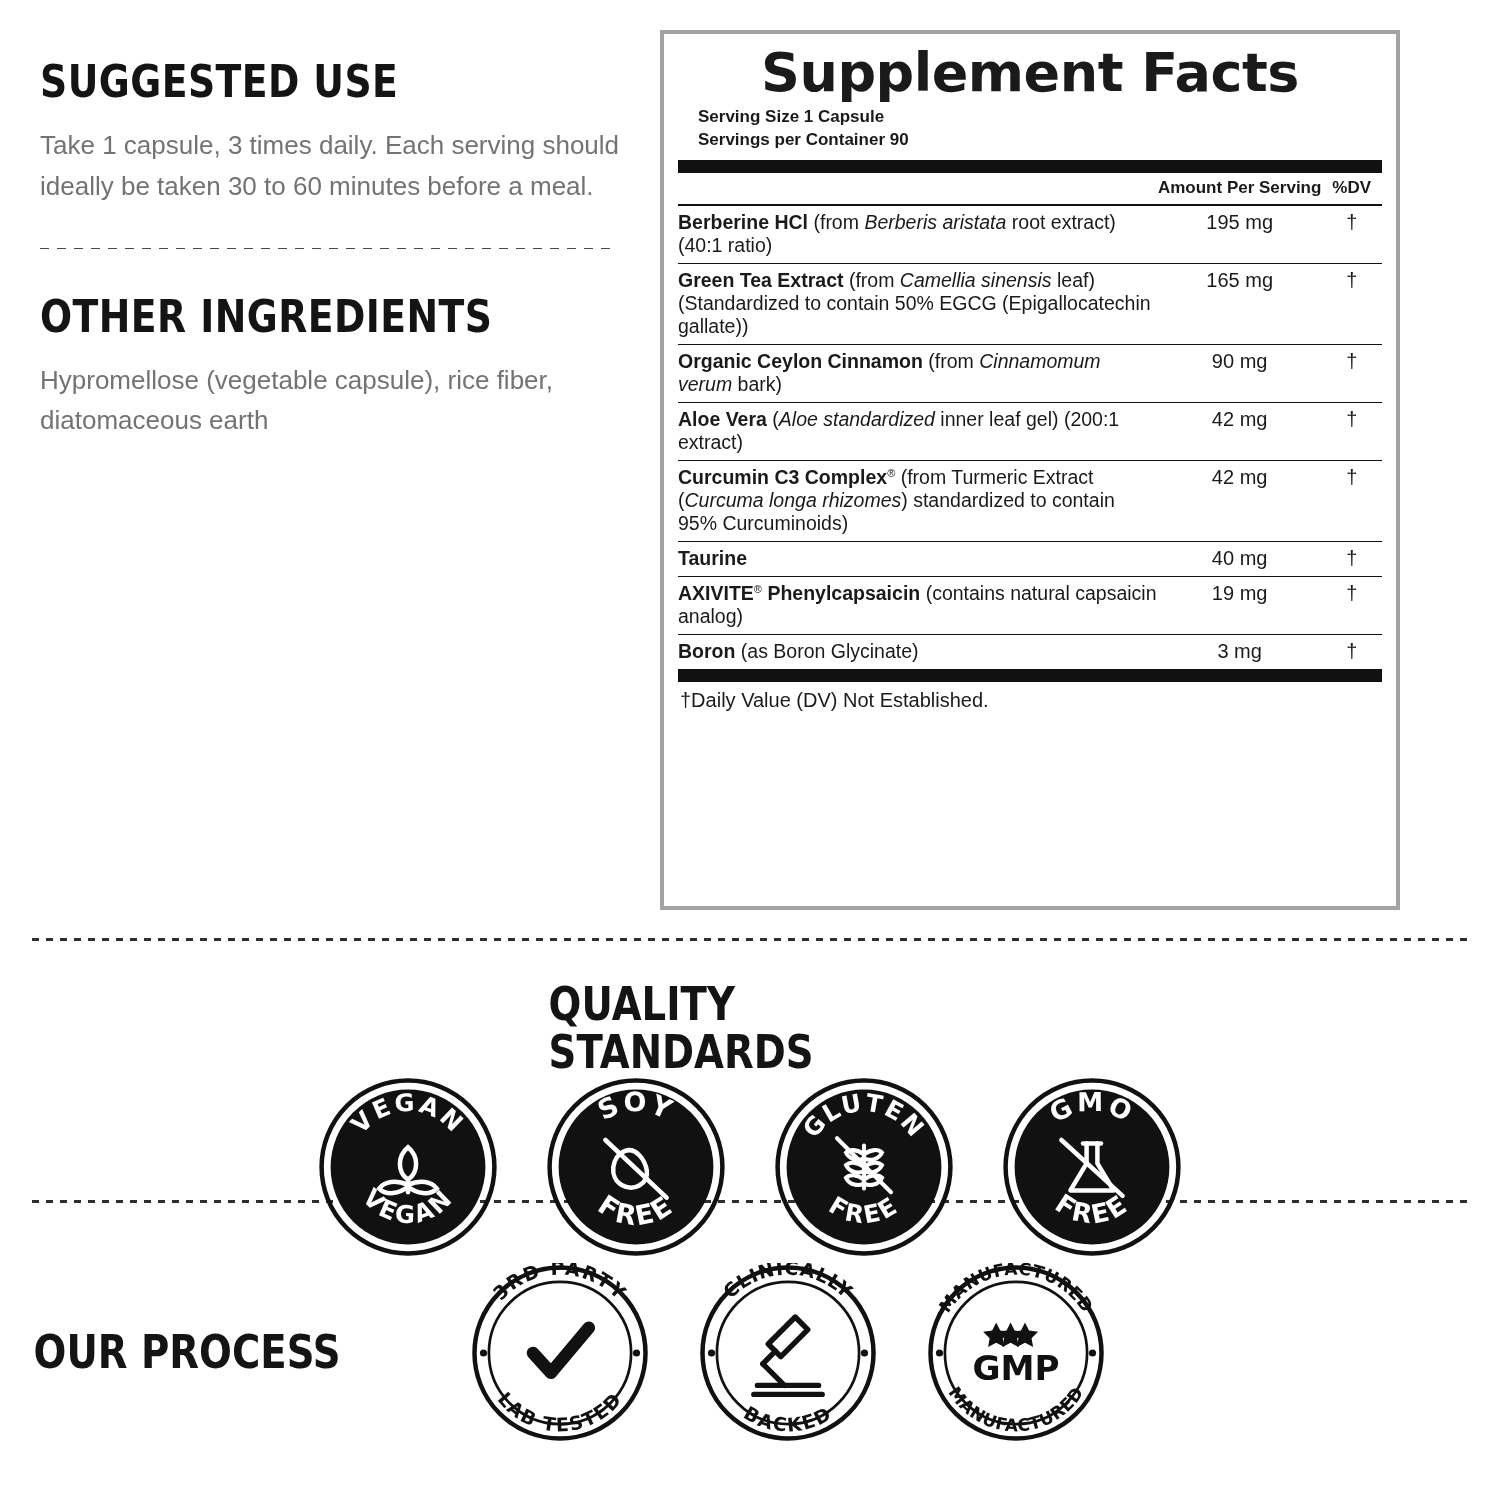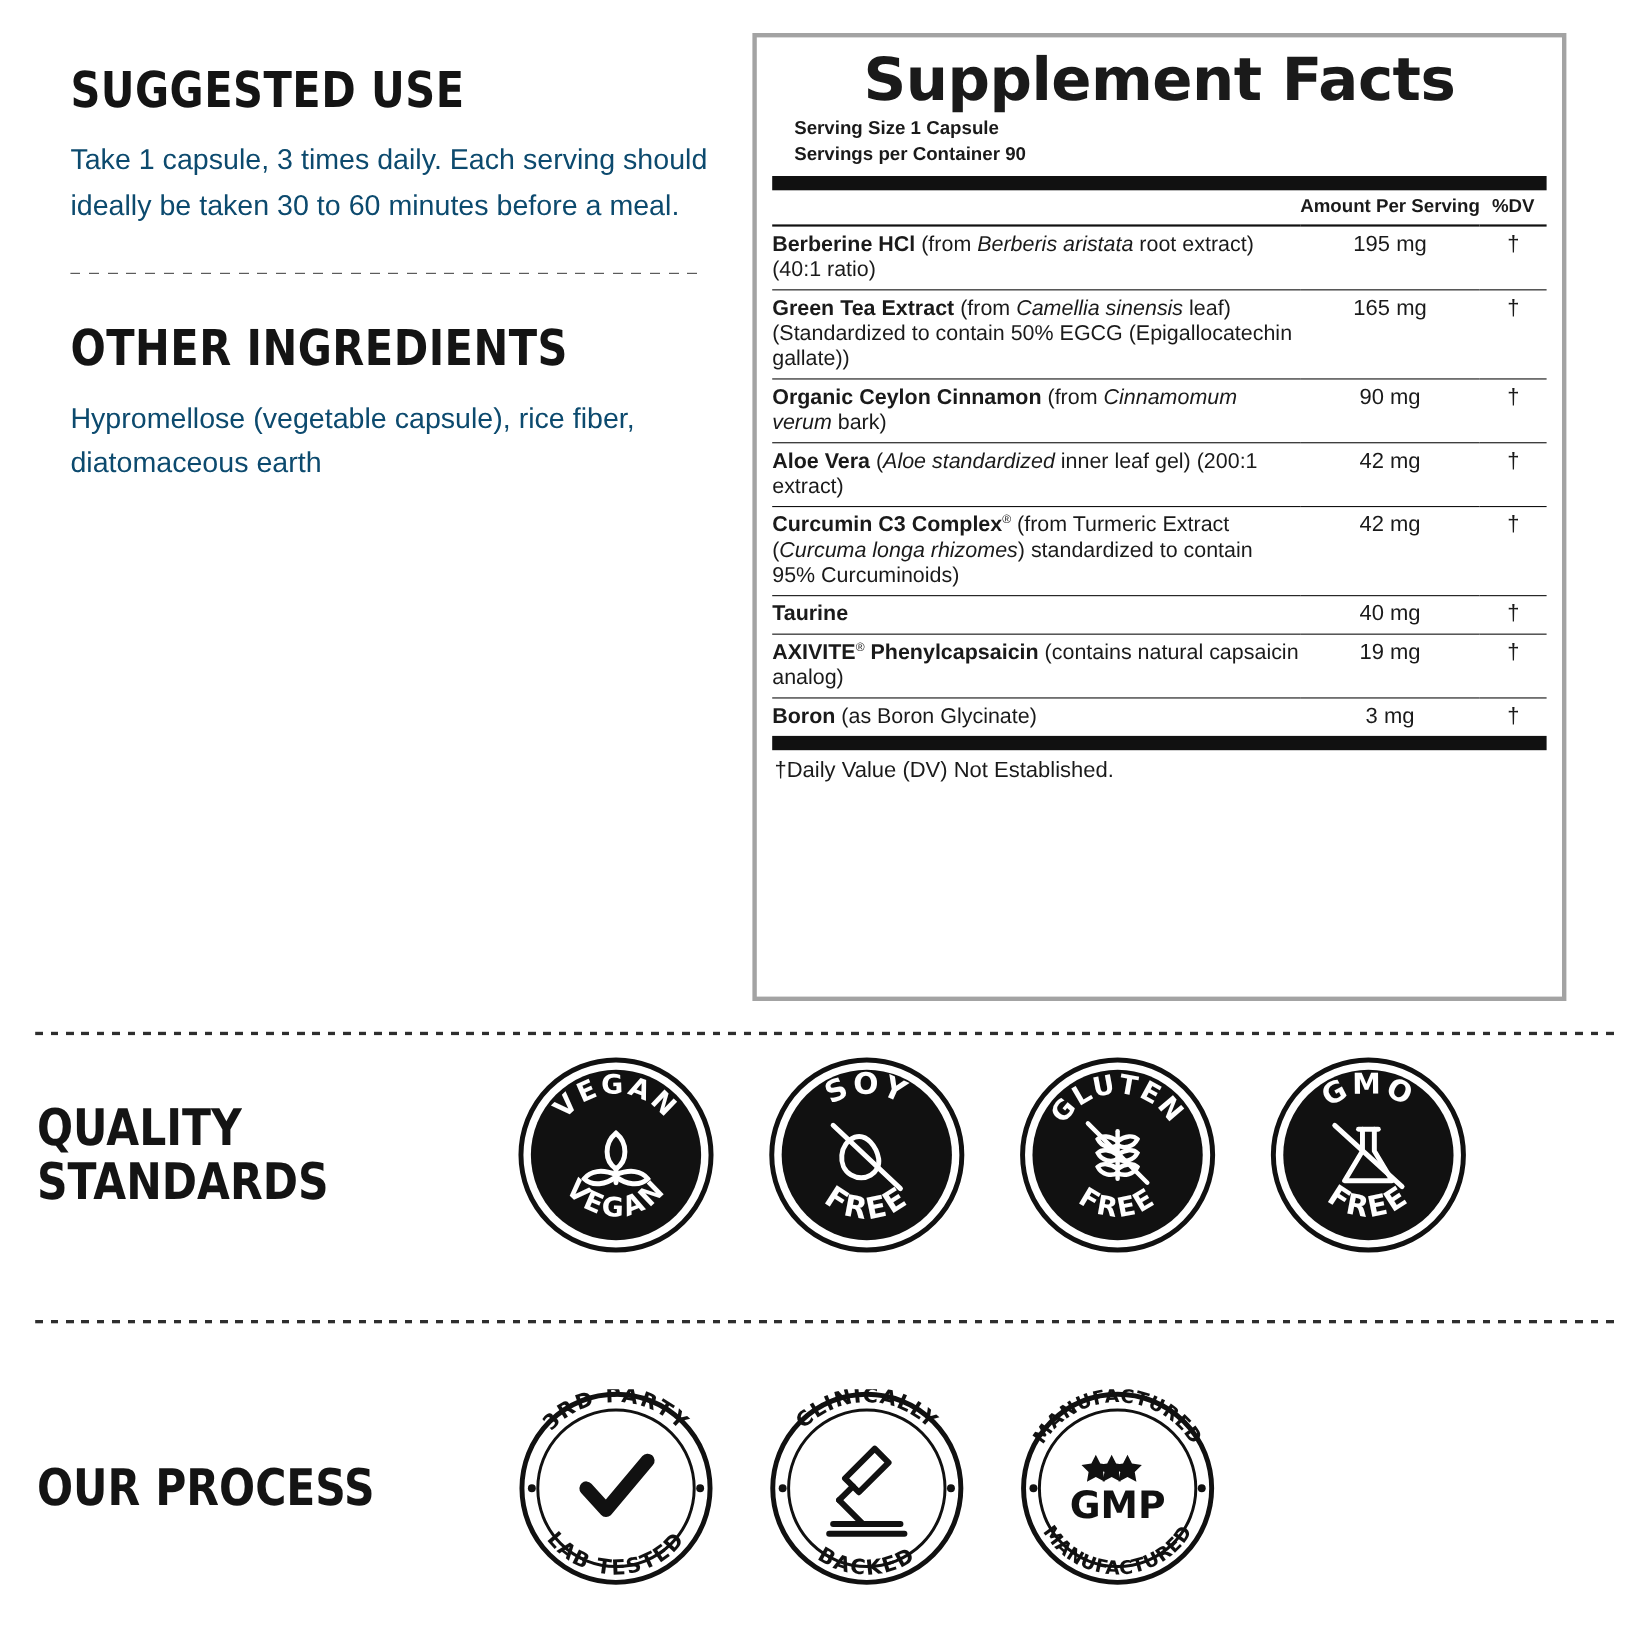--- a/index.html
+++ b/index.html
@@ -17,7 +17,7 @@
   
   .top-area {
     display: flex;
-    padding: 30px 40px 0 64px;
+    padding: 30px 40px 0 40px;
     height: 920px;
   }
   .left-col {

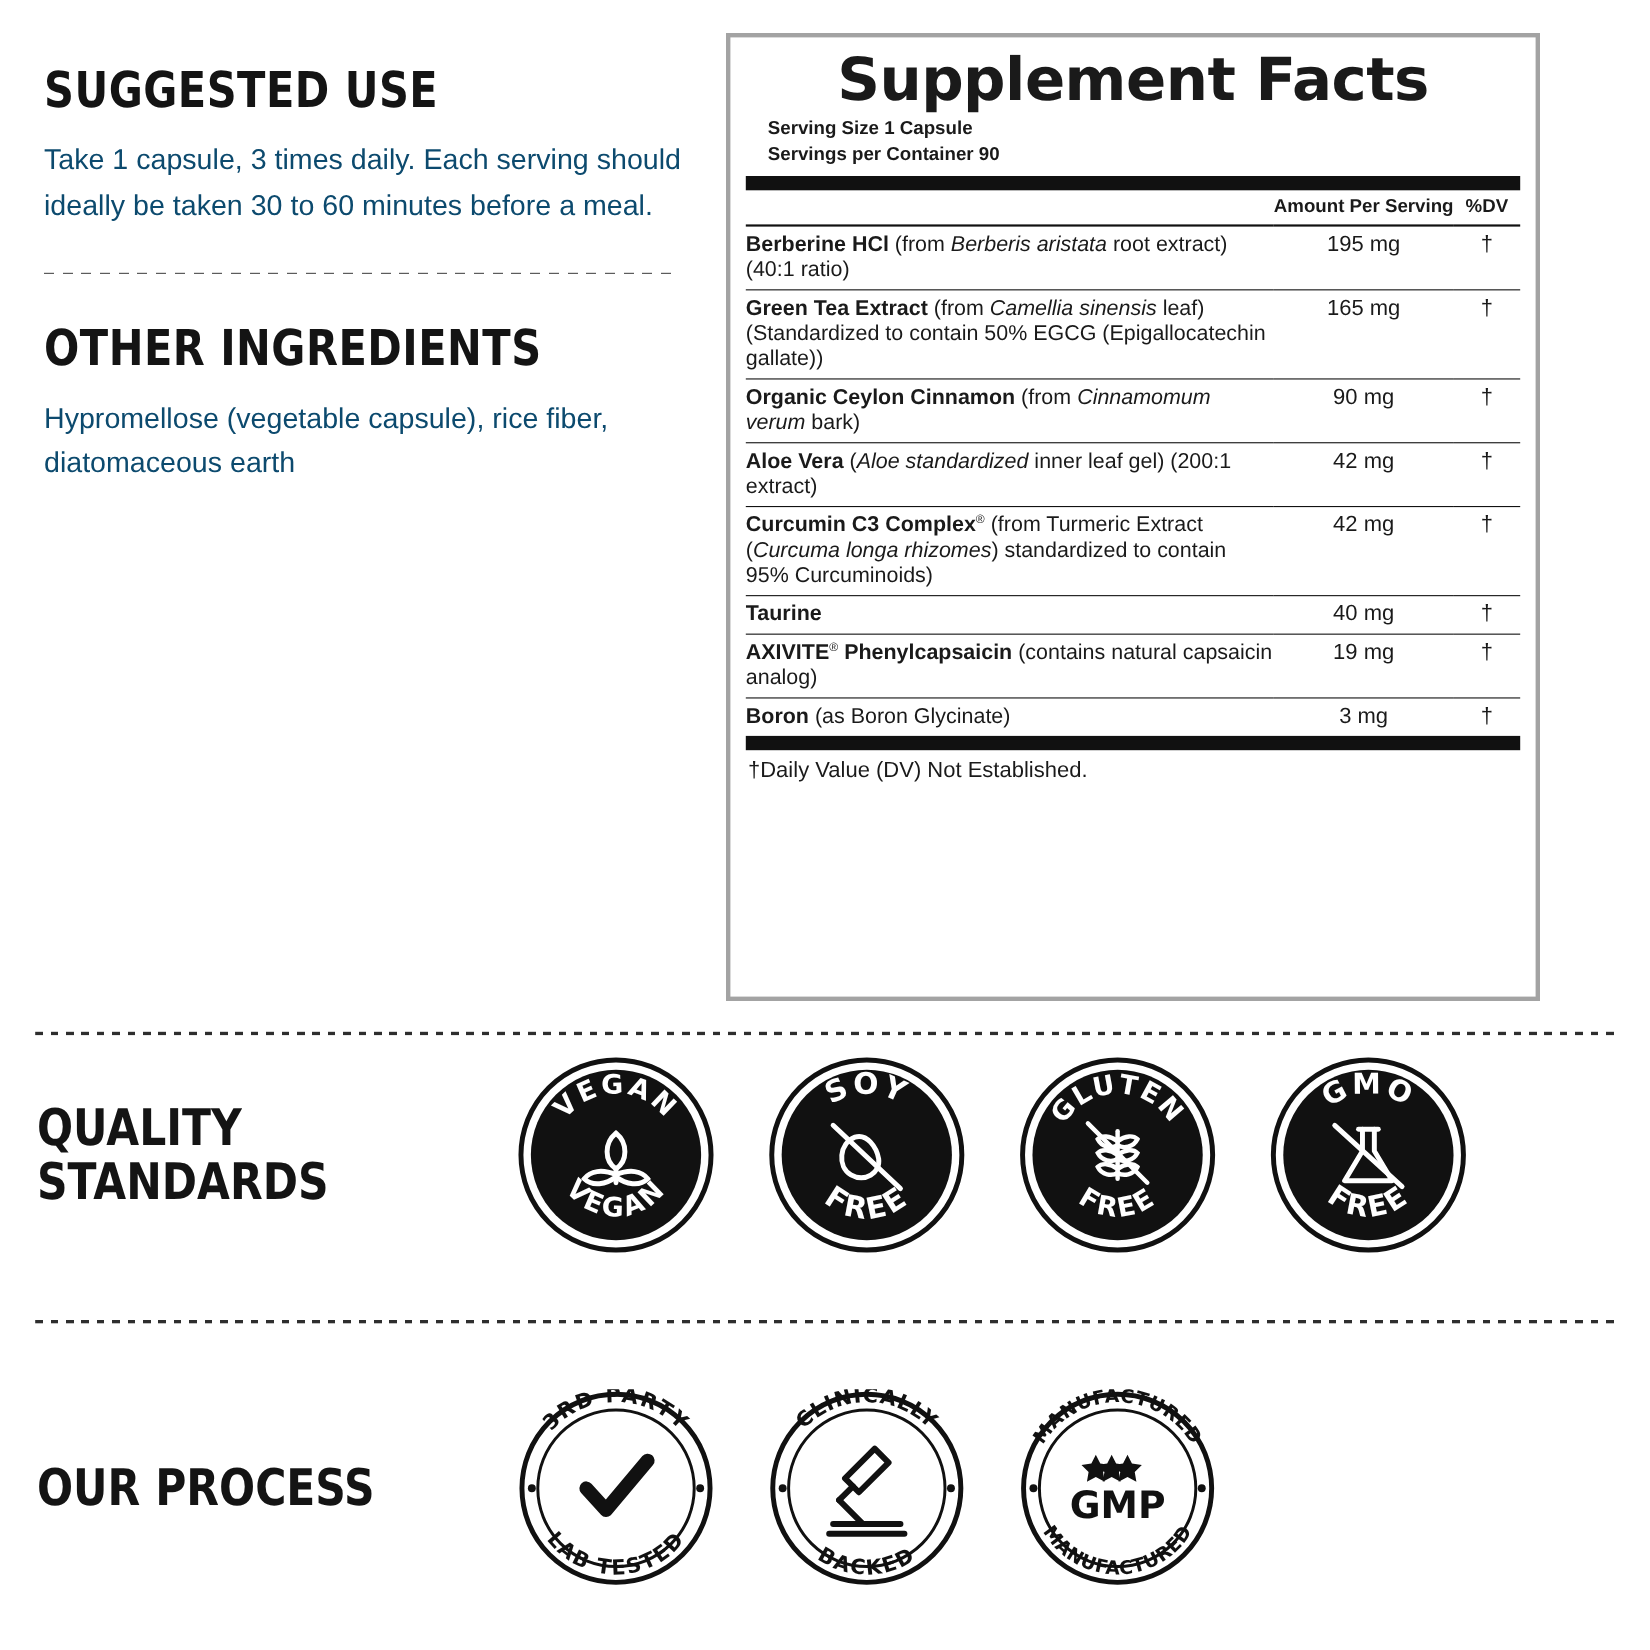--- a/index.html
+++ b/index.html
@@ -40,7 +40,7 @@
     font-family: "Liberation Sans", sans-serif;
     font-size: 26px;
     line-height: 1.55;
-    color: #0c4a6e;
+    color: #737373;
     margin: 0;
     font-weight: 300;
   }

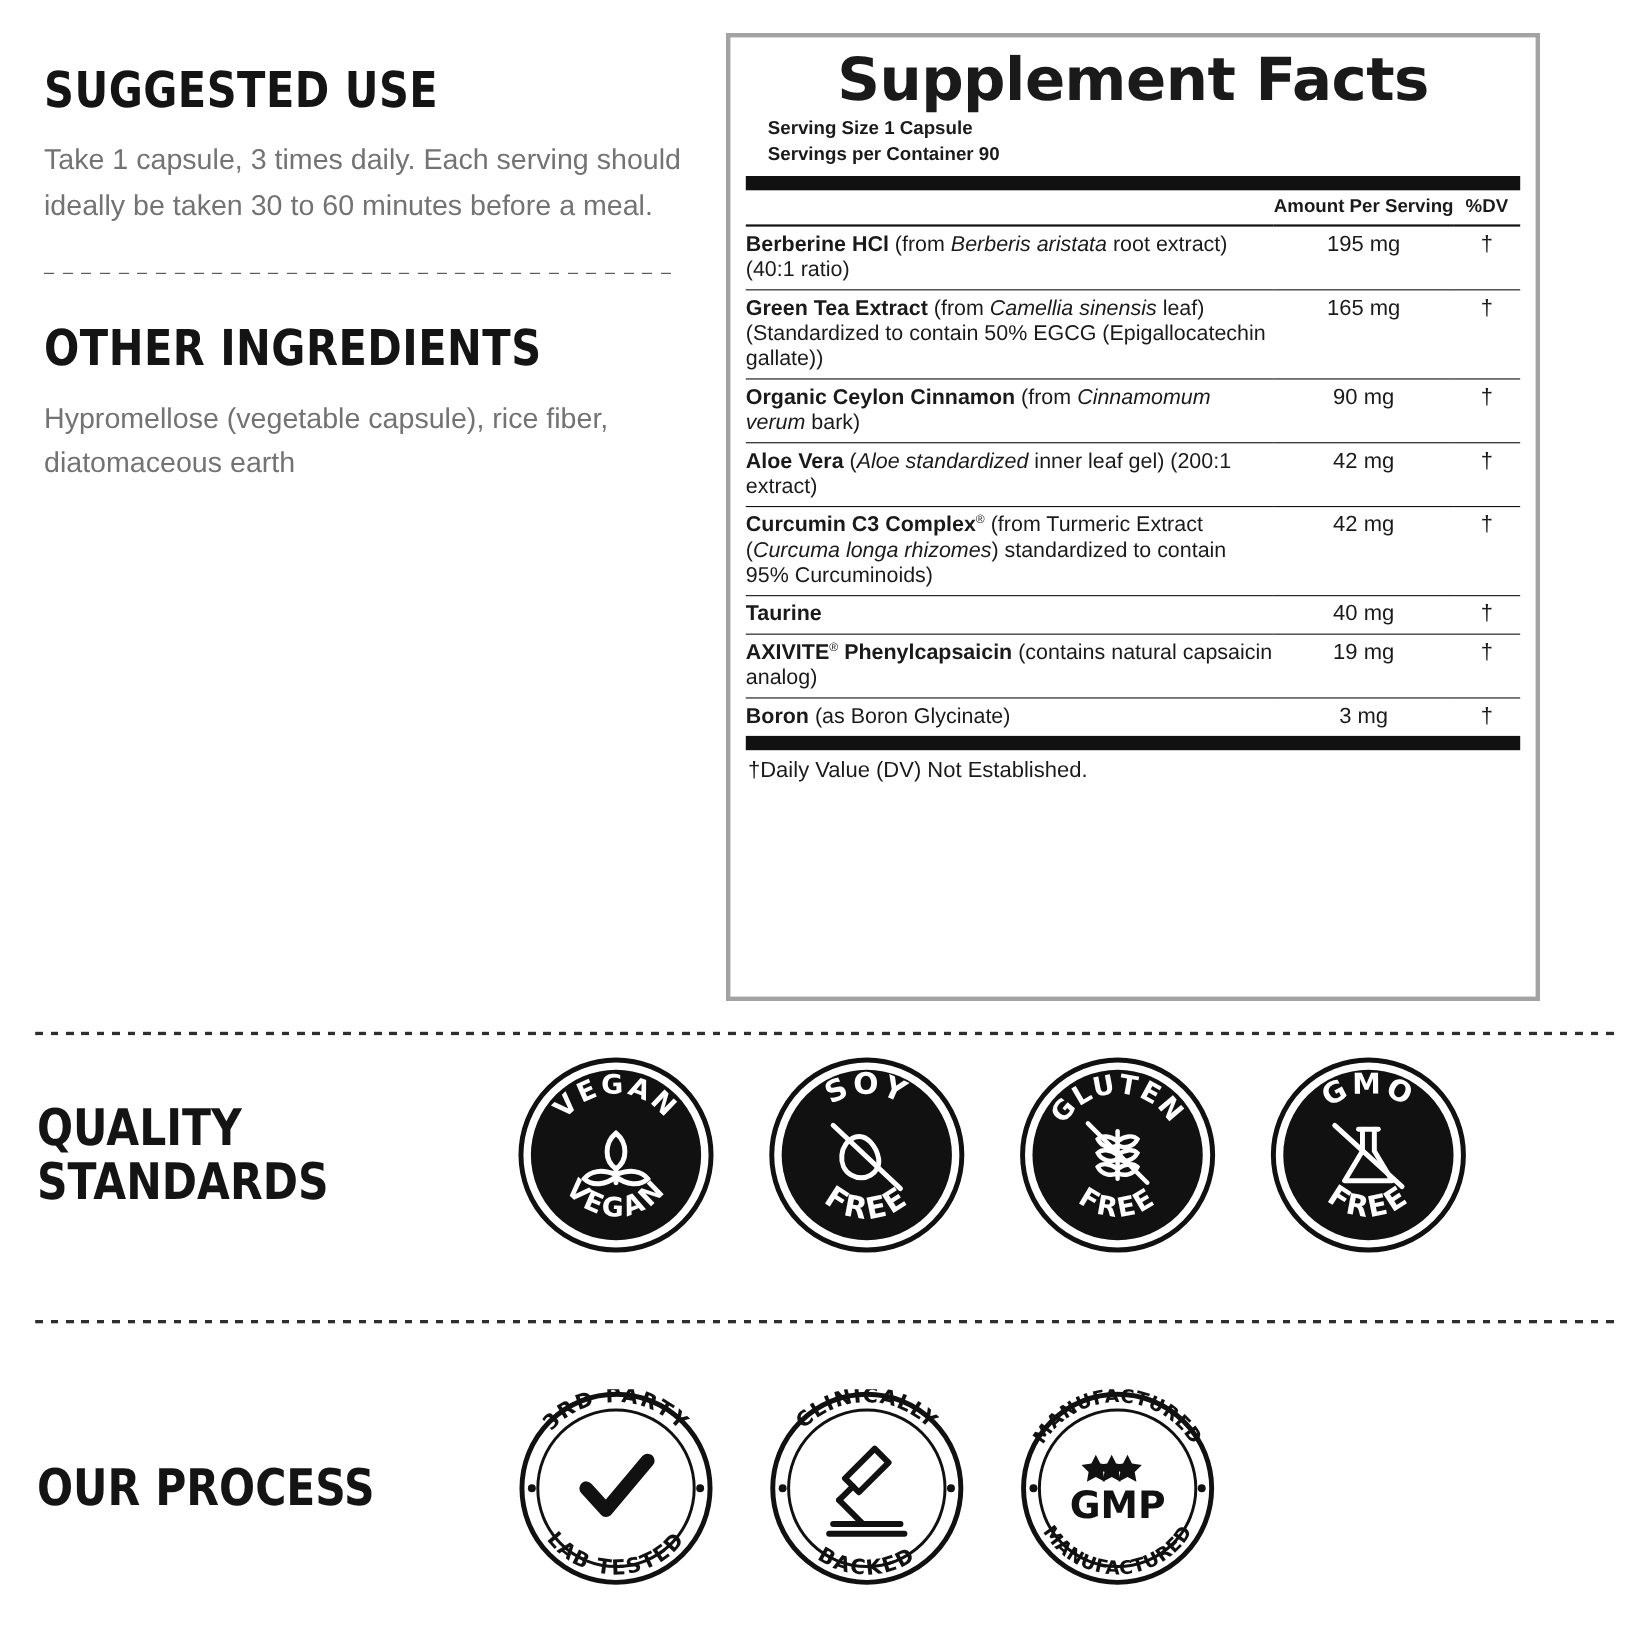--- a/index.html
+++ b/index.html
@@ -121,7 +121,7 @@
     display: flex;
     align-items: center;
   }
-  #quality-section { top: 937px; height: 225px; }
+  #quality-section { top: 980px; height: 225px; flex-direction: column; }
   #process-section { top: 1235px; height: 235px; }
 
   .section-title {

